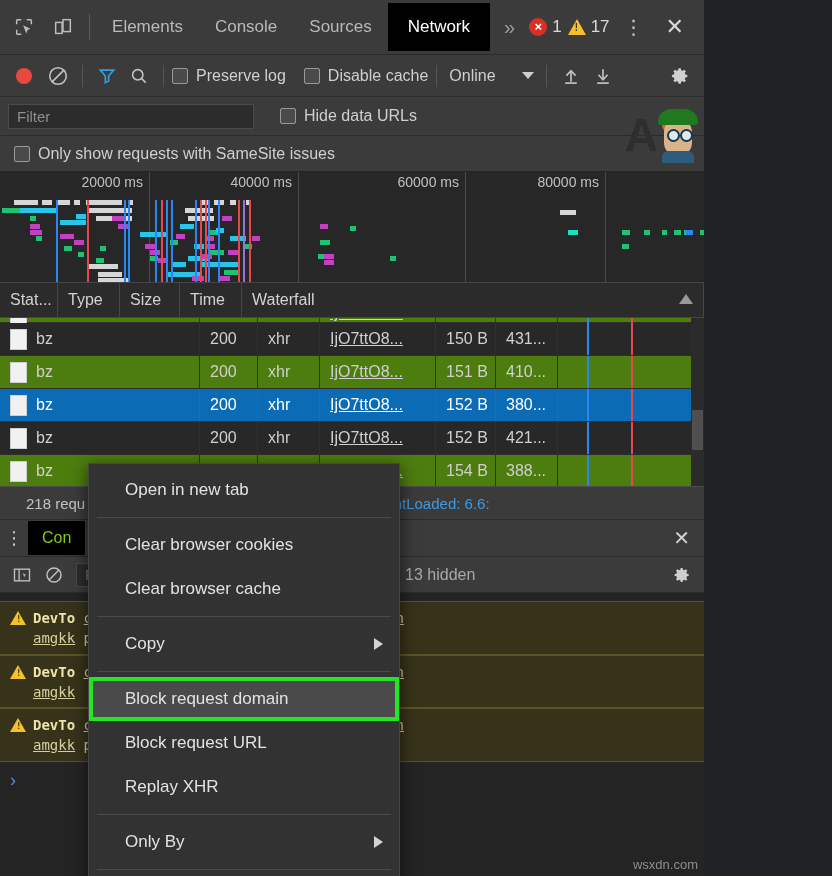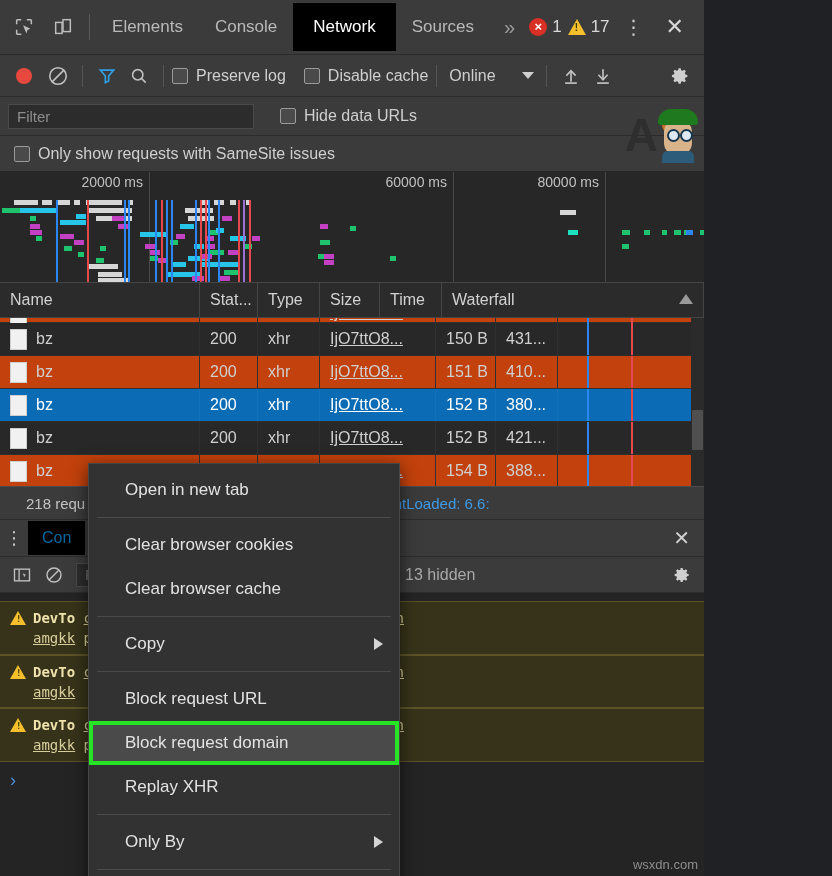--- a/index.html
+++ b/index.html
@@ -385,8 +385,8 @@
 
     <div class="tab">Elements</div>
     <div class="tab">Console</div>
+    <div class="tab">Sources</div>
     <div class="tab active">Network</div>
-    <div class="tab">Sources</div>
     <div class="tab more">»</div>
 
     <div class="tb-right">

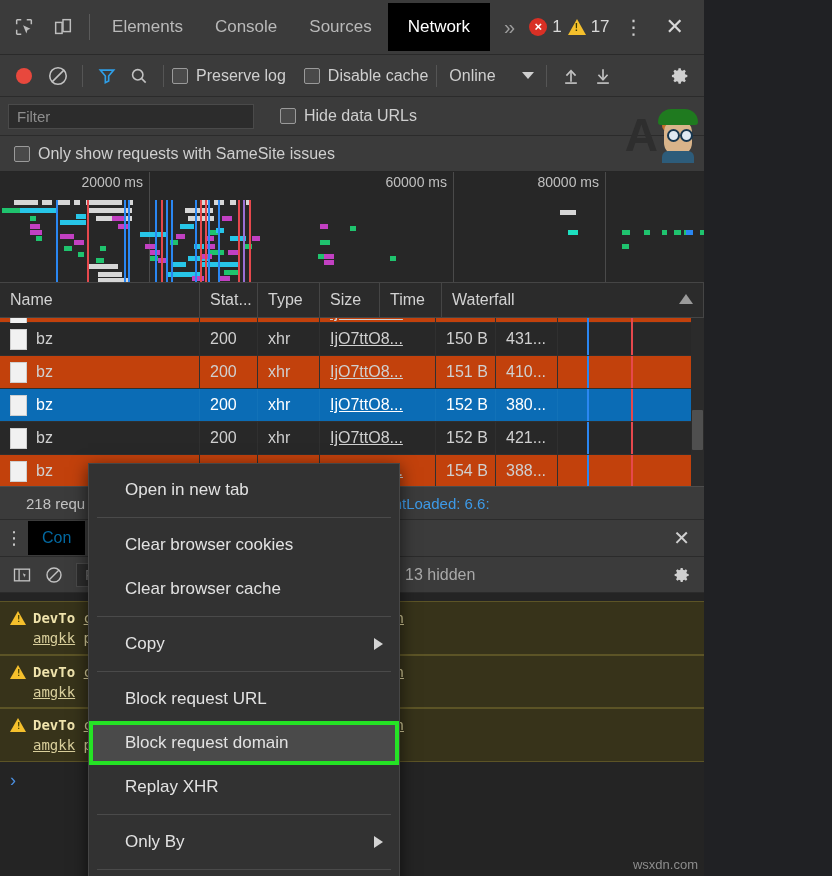--- a/index.html
+++ b/index.html
@@ -481,6 +481,9 @@
   <div class="overview">
     <div class="ov-tick" style="left:0;width:149px">
       <span>20000 ms</span>
+    </div>
+    <div class="ov-tick" style="left:149px;width:149px">
+      <span>40000 ms</span>
     </div>
     <div class="ov-tick" style="left:298px;width:155px">
       <span>60000 ms</span>

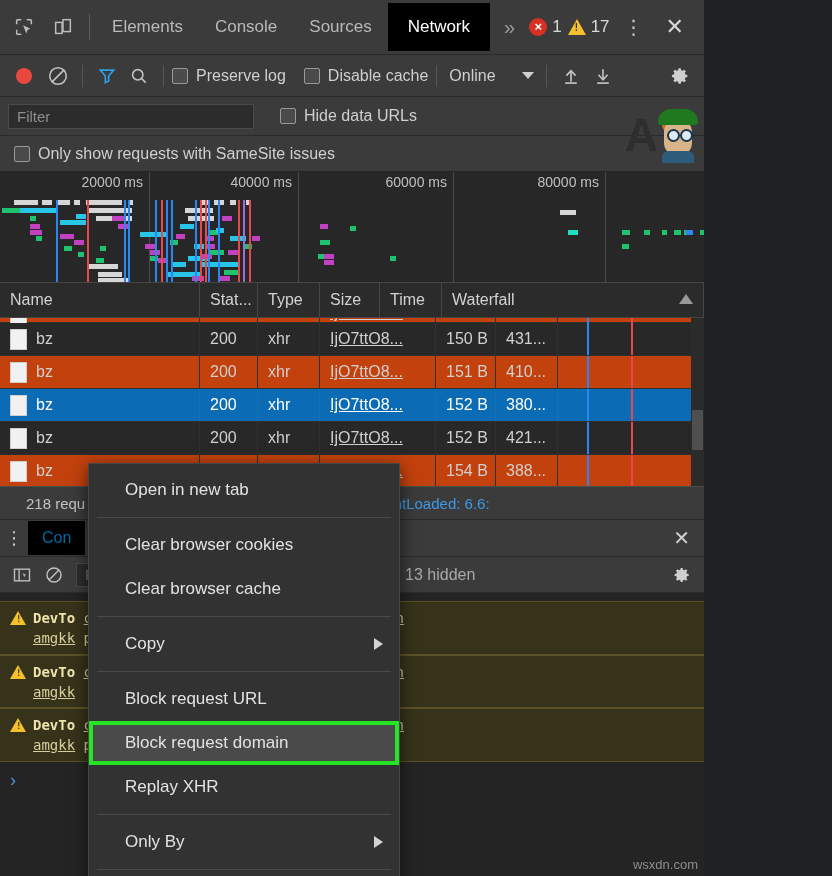--- a/index.html
+++ b/index.html
@@ -485,7 +485,7 @@
     <div class="ov-tick" style="left:149px;width:149px">
       <span>40000 ms</span>
     </div>
-    <div class="ov-tick" style="left:298px;width:155px">
+    <div class="ov-tick" style="left:310px;width:155px">
       <span>60000 ms</span>
     </div>
     <div class="ov-tick" style="left:453px;width:152px">

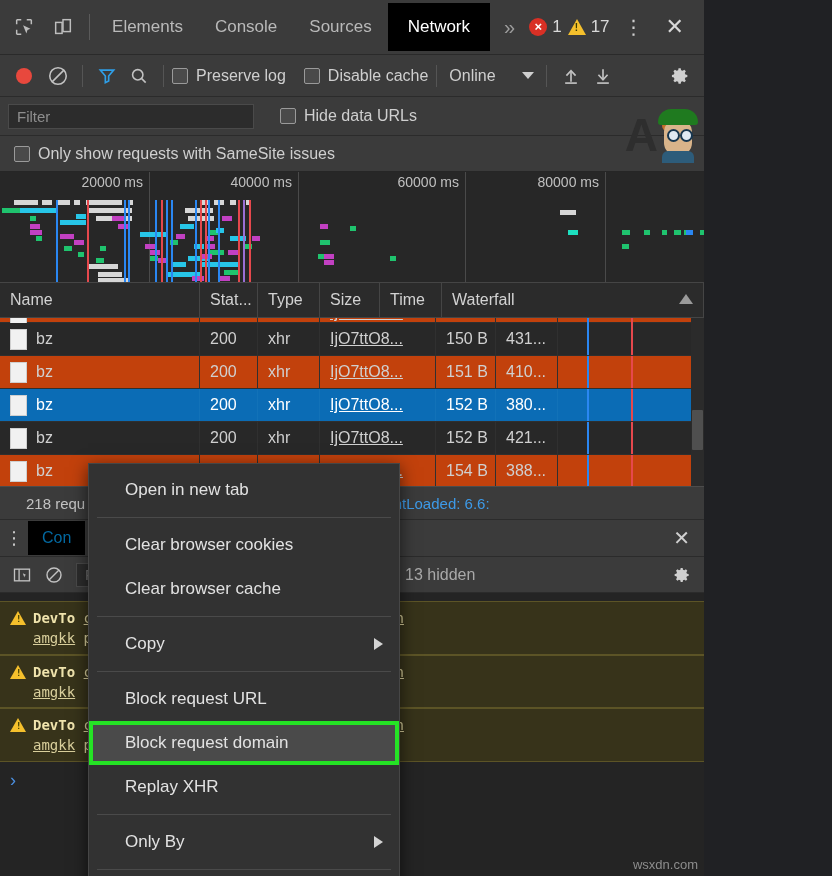--- a/index.html
+++ b/index.html
@@ -601,7 +601,6 @@
   </div>
 
   <div class="table-head">
-    <div class="th col-name">Name</div>
     <div class="th col-status">Stat...</div>
     <div class="th col-type">Type</div>
     <div class="th col-size">Size</div>

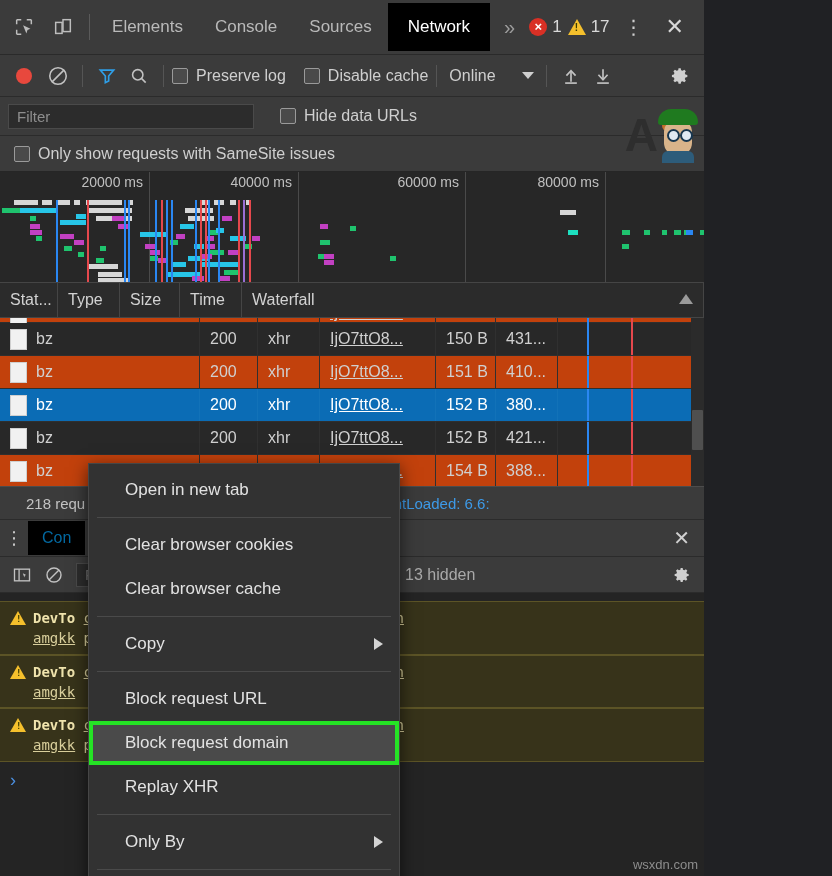--- a/index.html
+++ b/index.html
@@ -194,7 +194,7 @@
     border-bottom: 10px solid #9a9a9a;
   }
 
-  .rows { position: relative; height: 168px; overflow: hidden; background: #c2410c; }
+  .rows { position: relative; height: 168px; overflow: hidden; background: #4d7c0f; }
   .row {
     height: 32px; display: flex; align-items: center;
     font-size: 16px; color: #d0d0d0;

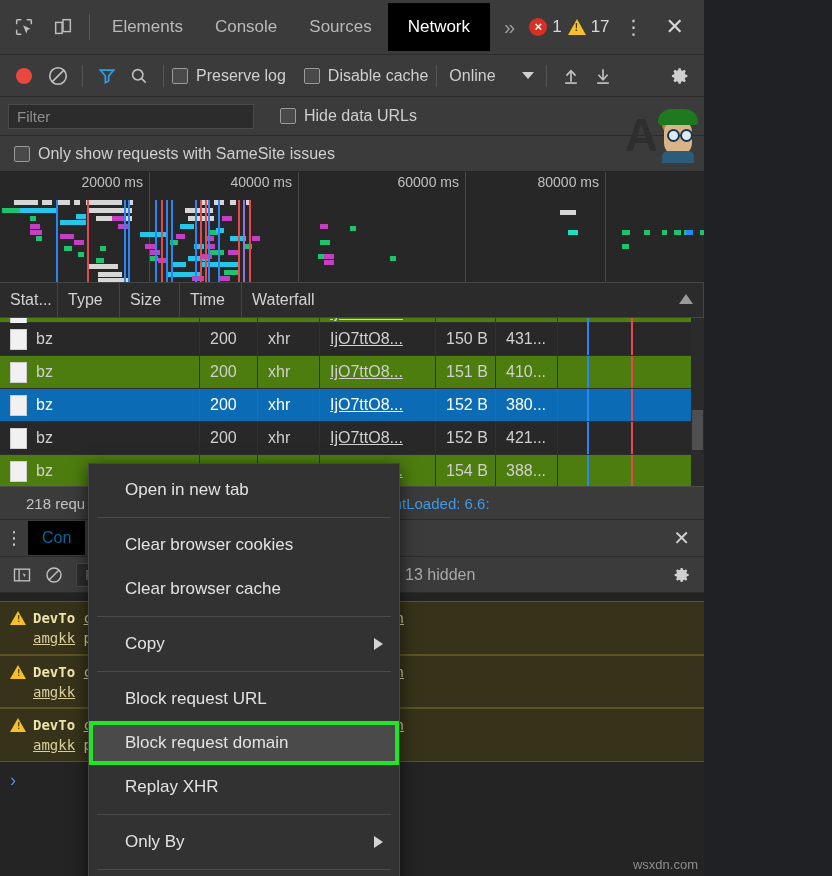--- a/index.html
+++ b/index.html
@@ -239,7 +239,7 @@
   }
   .drawer-kebab { width: 28px; text-align: center; color: #cfcfcf; font-size: 18px; }
   .dtab { padding: 8px 14px; color: #d2d2d2; white-space: nowrap; }
-  .dtab.active { background: #000; color: #0369a1; }
+  .dtab.active { background: #000; color: #84cc16; }
   .drawer-close { margin-left: auto; padding: 0 14px; font-size: 20px; color: #d0d0d0; }
 
   .console-toolbar {

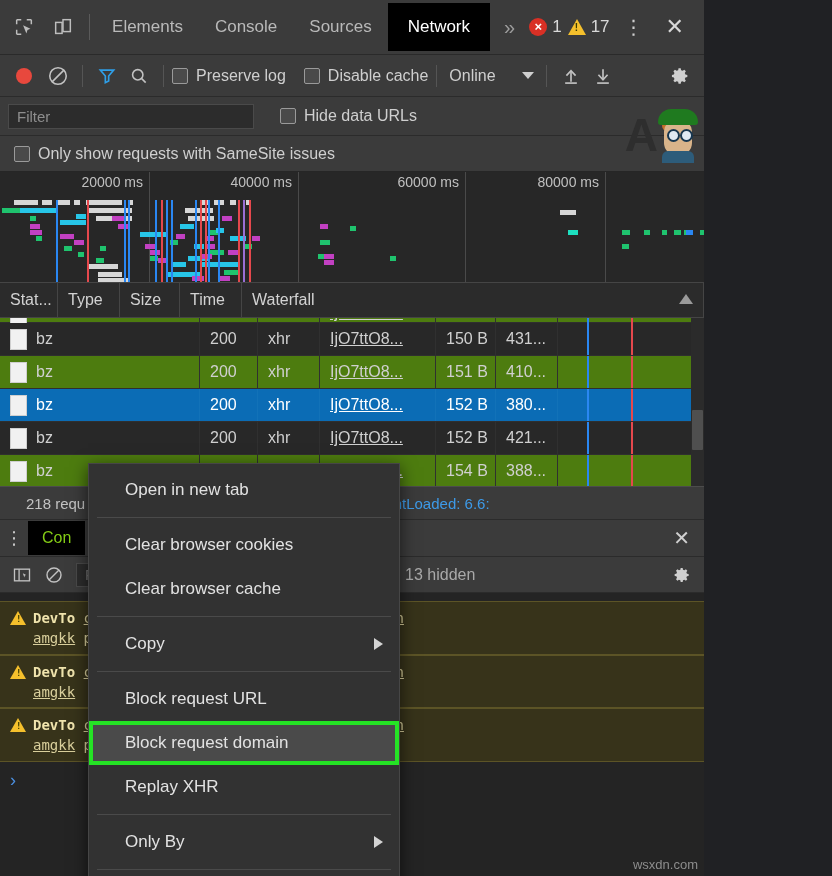--- a/index.html
+++ b/index.html
@@ -827,8 +827,8 @@
       <span class="submenu-arrow"></span>
     </div>
     <div class="ctxdiv"></div>
+    <div class="ctxitem hl">Block request domain</div>
     <div class="ctxitem">Block request URL</div>
-    <div class="ctxitem hl">Block request domain</div>
     <div class="ctxitem">Replay XHR</div>
     <div class="ctxdiv"></div>
     <div class="ctxitem">

